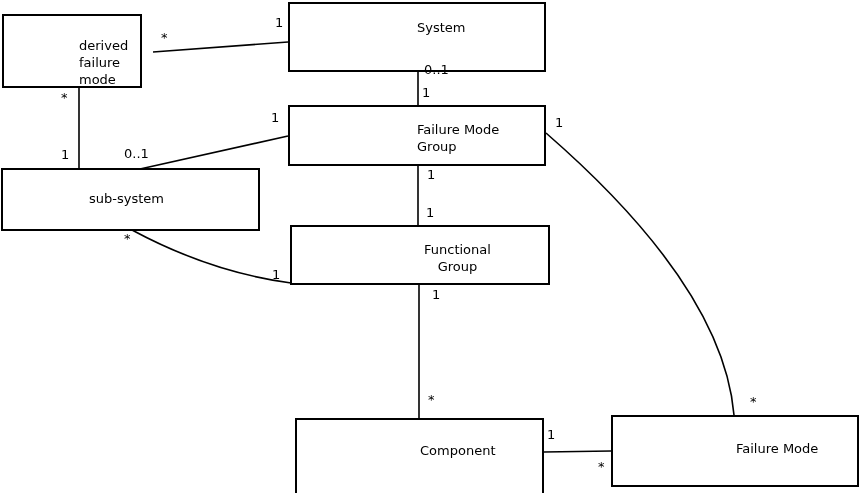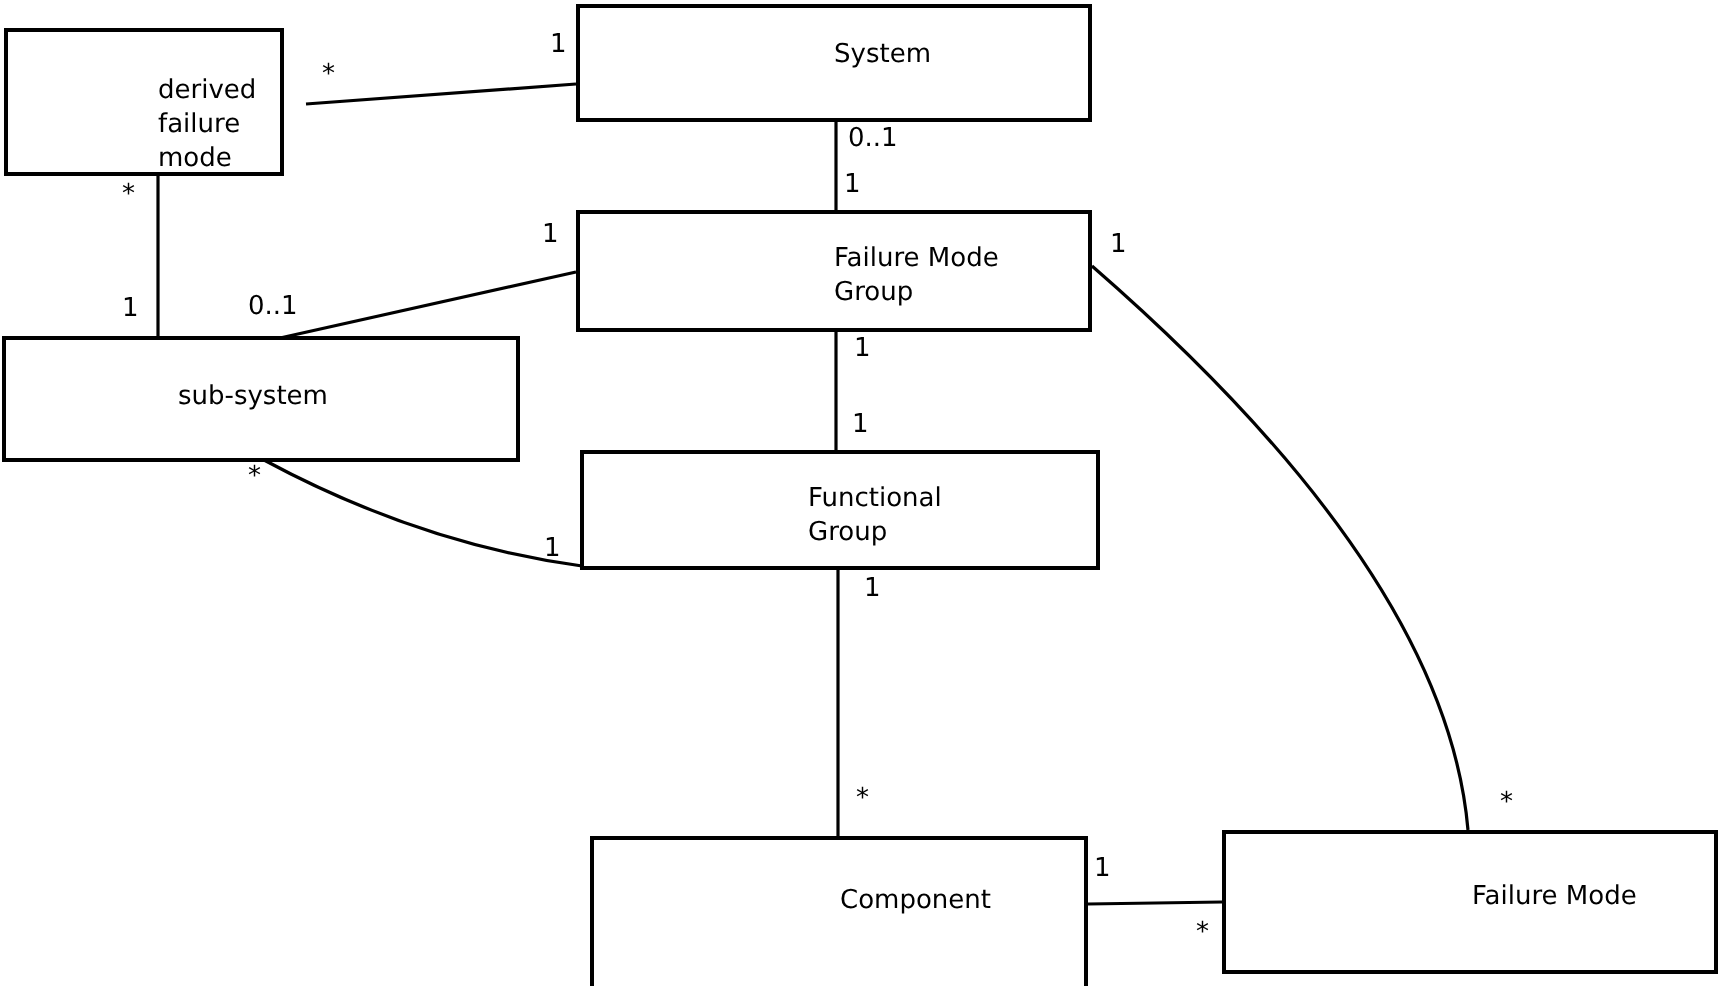--- a/index.html
+++ b/index.html
@@ -72,7 +72,7 @@
 mode</div>
   </div>
 
-  <div class="node" style="left:288px; top:2px; width:258px; height:59px;">
+  <div class="node" style="left:288px; top:2px; width:258px; height:70px;">
     <div class="node-label" style="left:127px; top:15px;">System</div>
   </div>
 

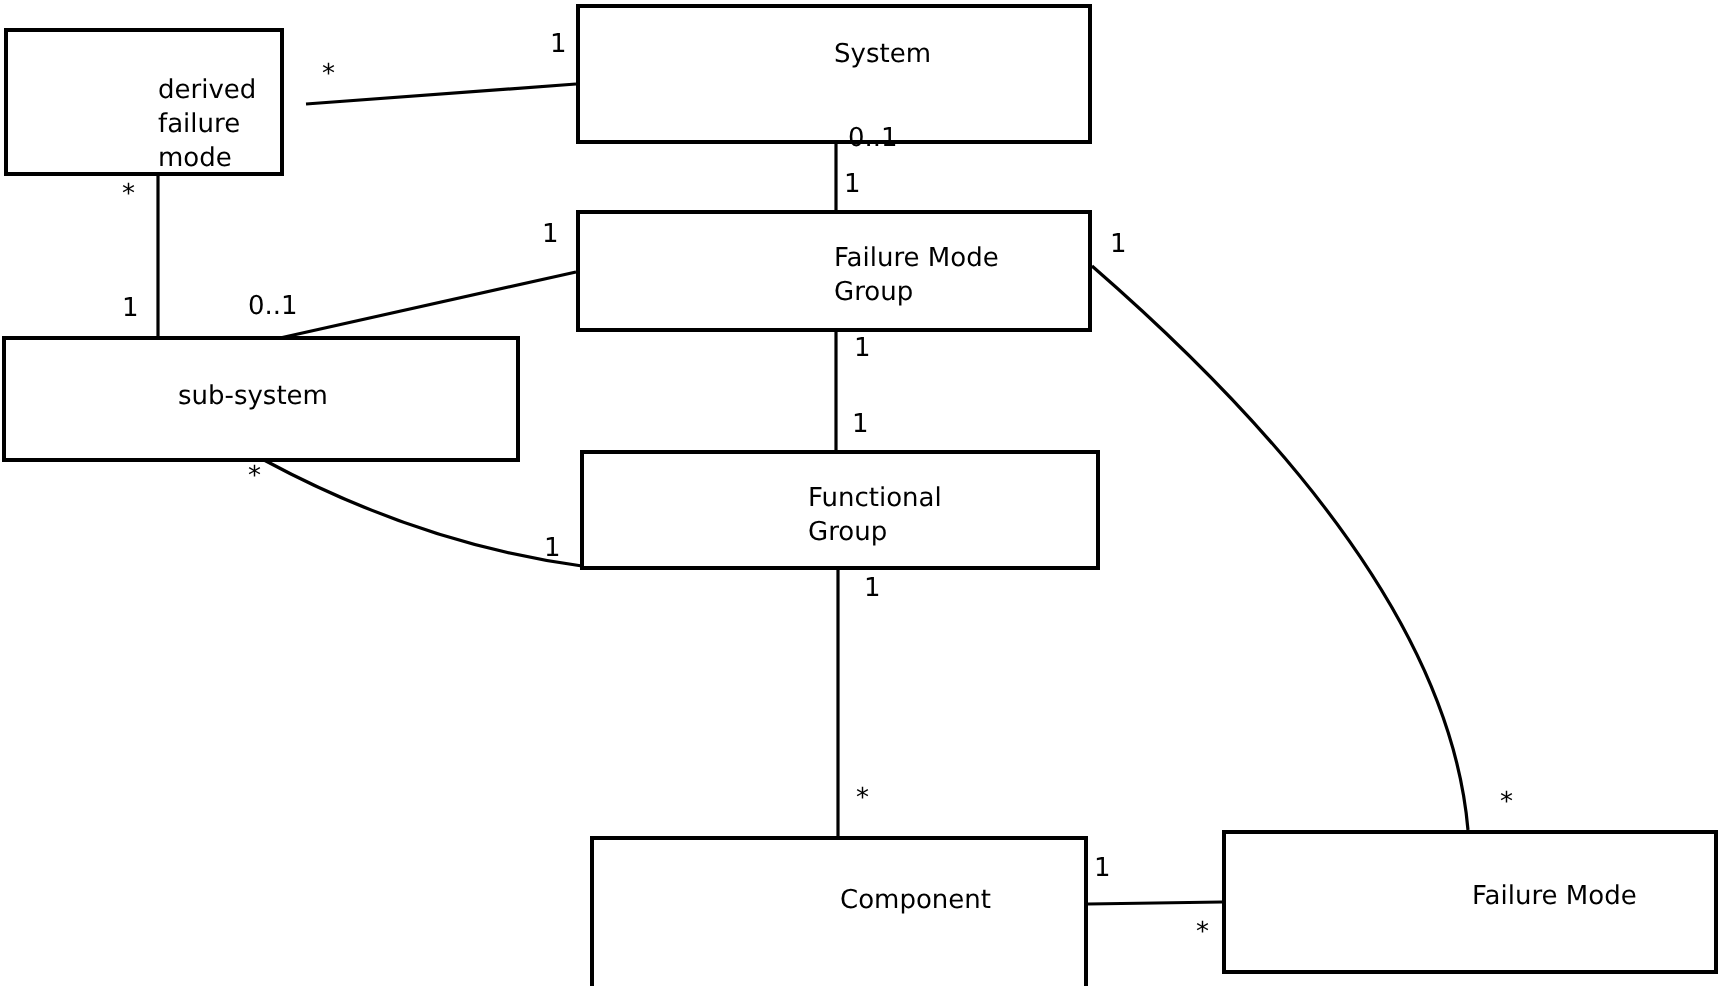--- a/index.html
+++ b/index.html
@@ -86,7 +86,7 @@
   </div>
 
   <div class="node" style="left:290px; top:225px; width:260px; height:60px;">
-    <div class="node-label" style="left:112px; top:14px;">Functional
+    <div class="node-label" style="left:132px; top:14px;text-align:center;">Functional
 Group</div>
   </div>
 

